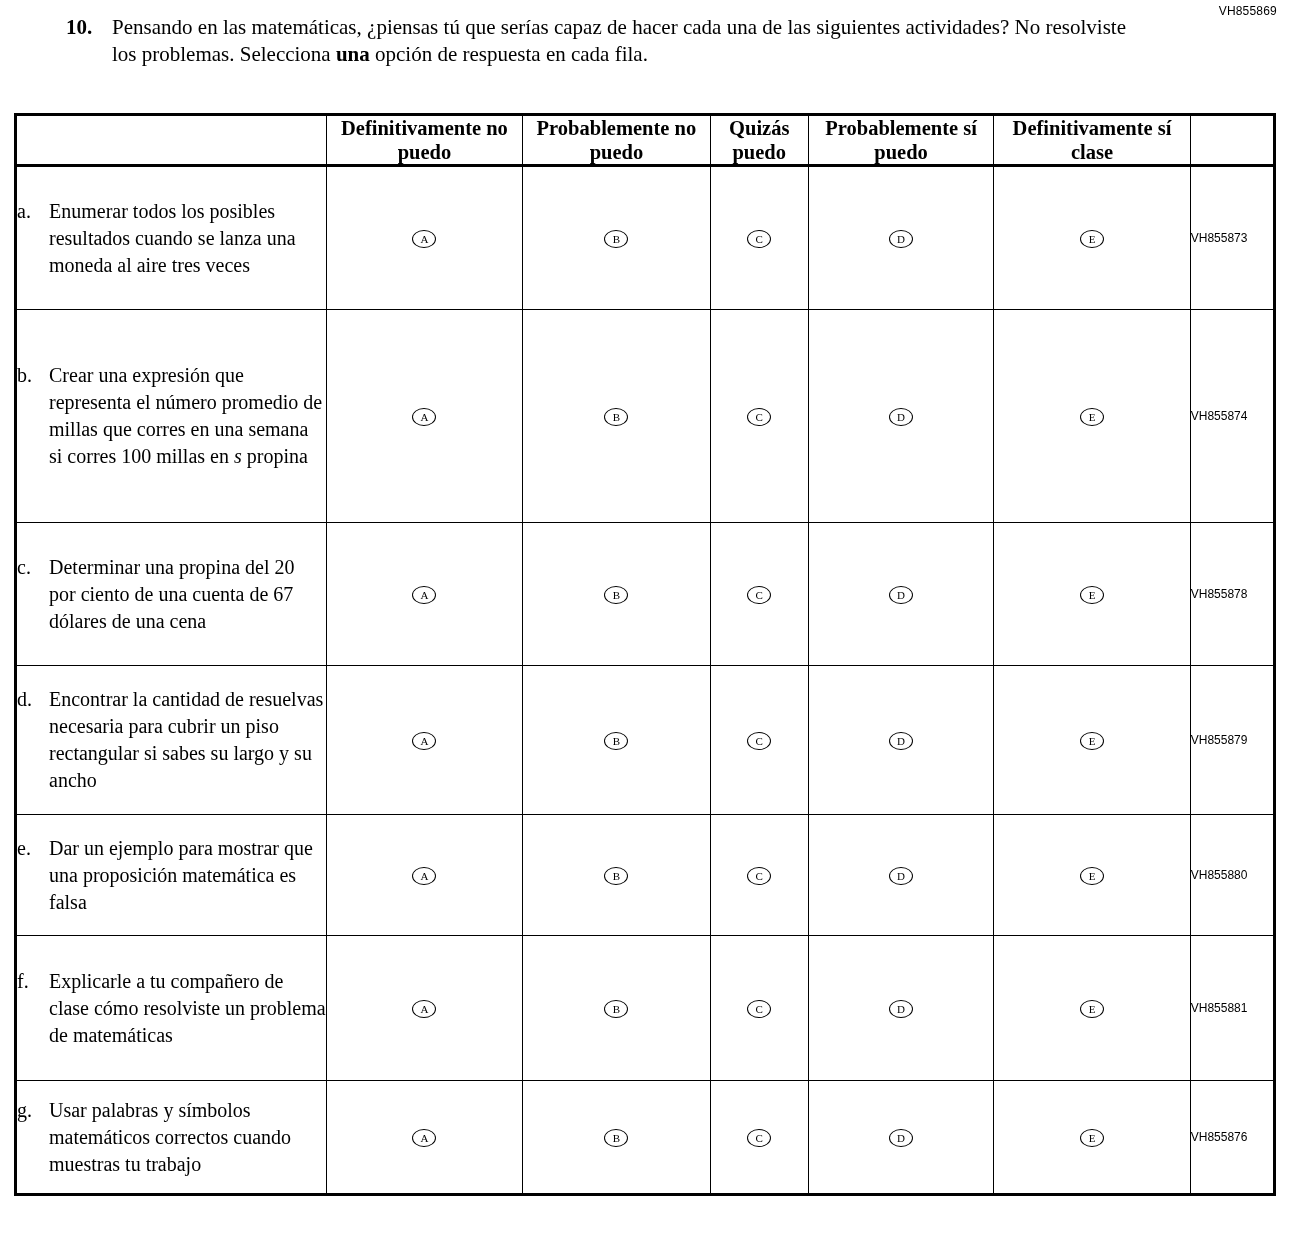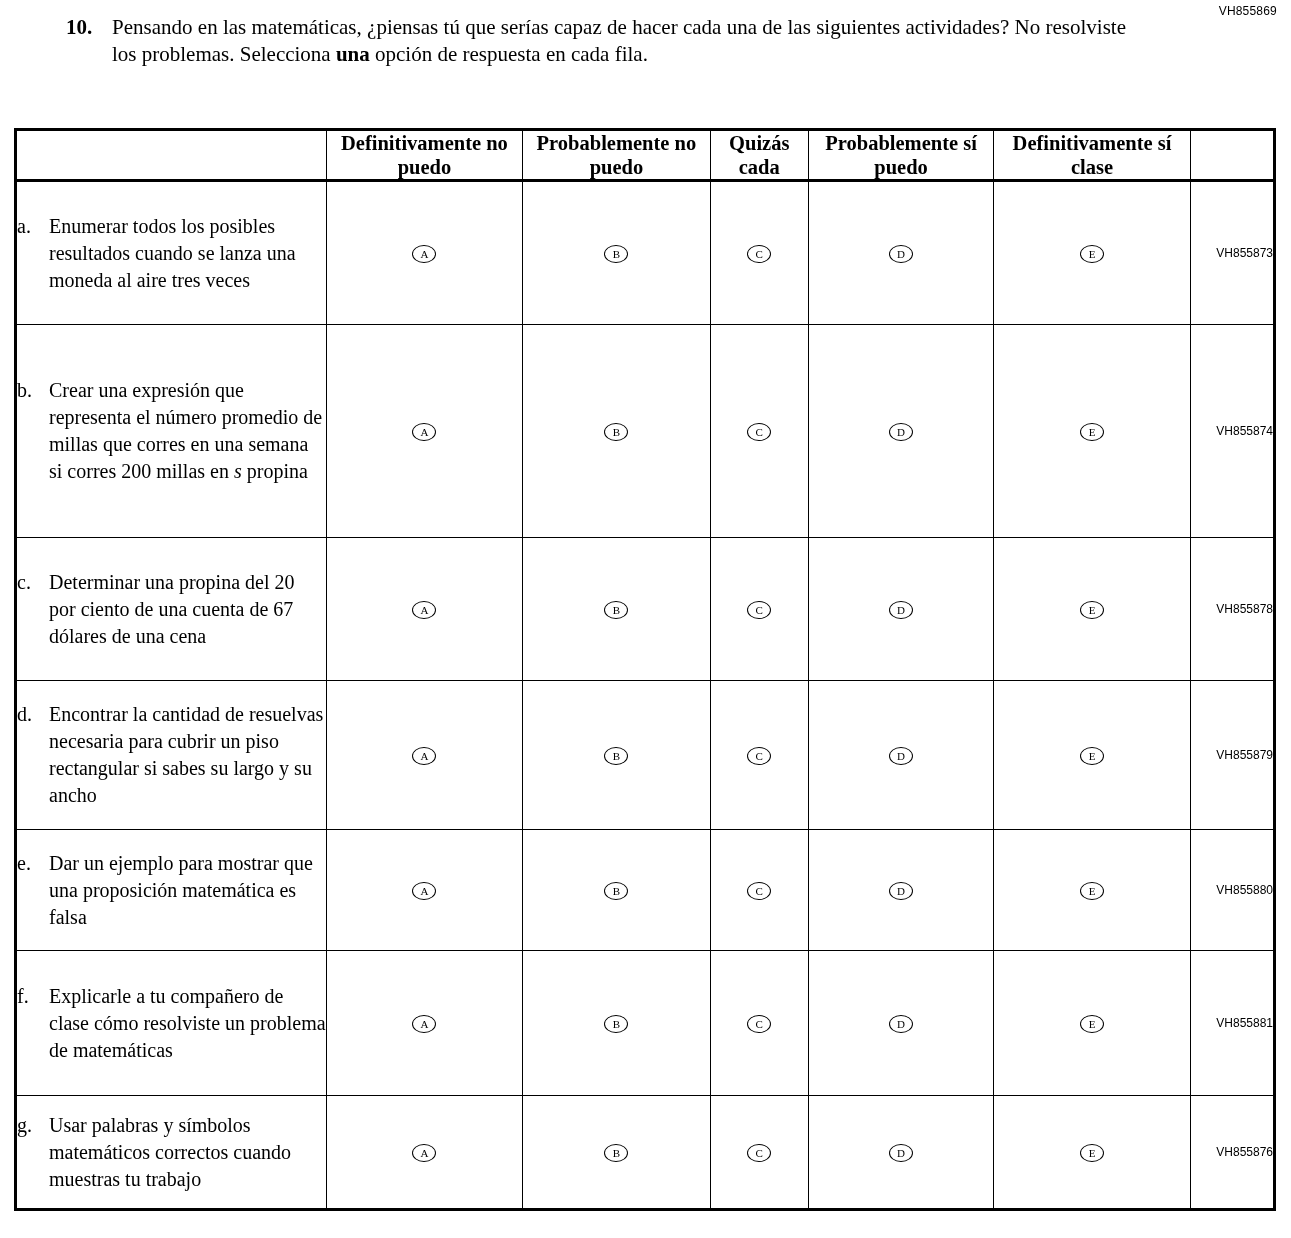--- a/index.html
+++ b/index.html
@@ -62,7 +62,7 @@
   
   .matrix {
     position: absolute;
-    top: 128px;
+    top: 113px;
     left: 14px;
     width: 1262px;
     border-collapse: collapse;

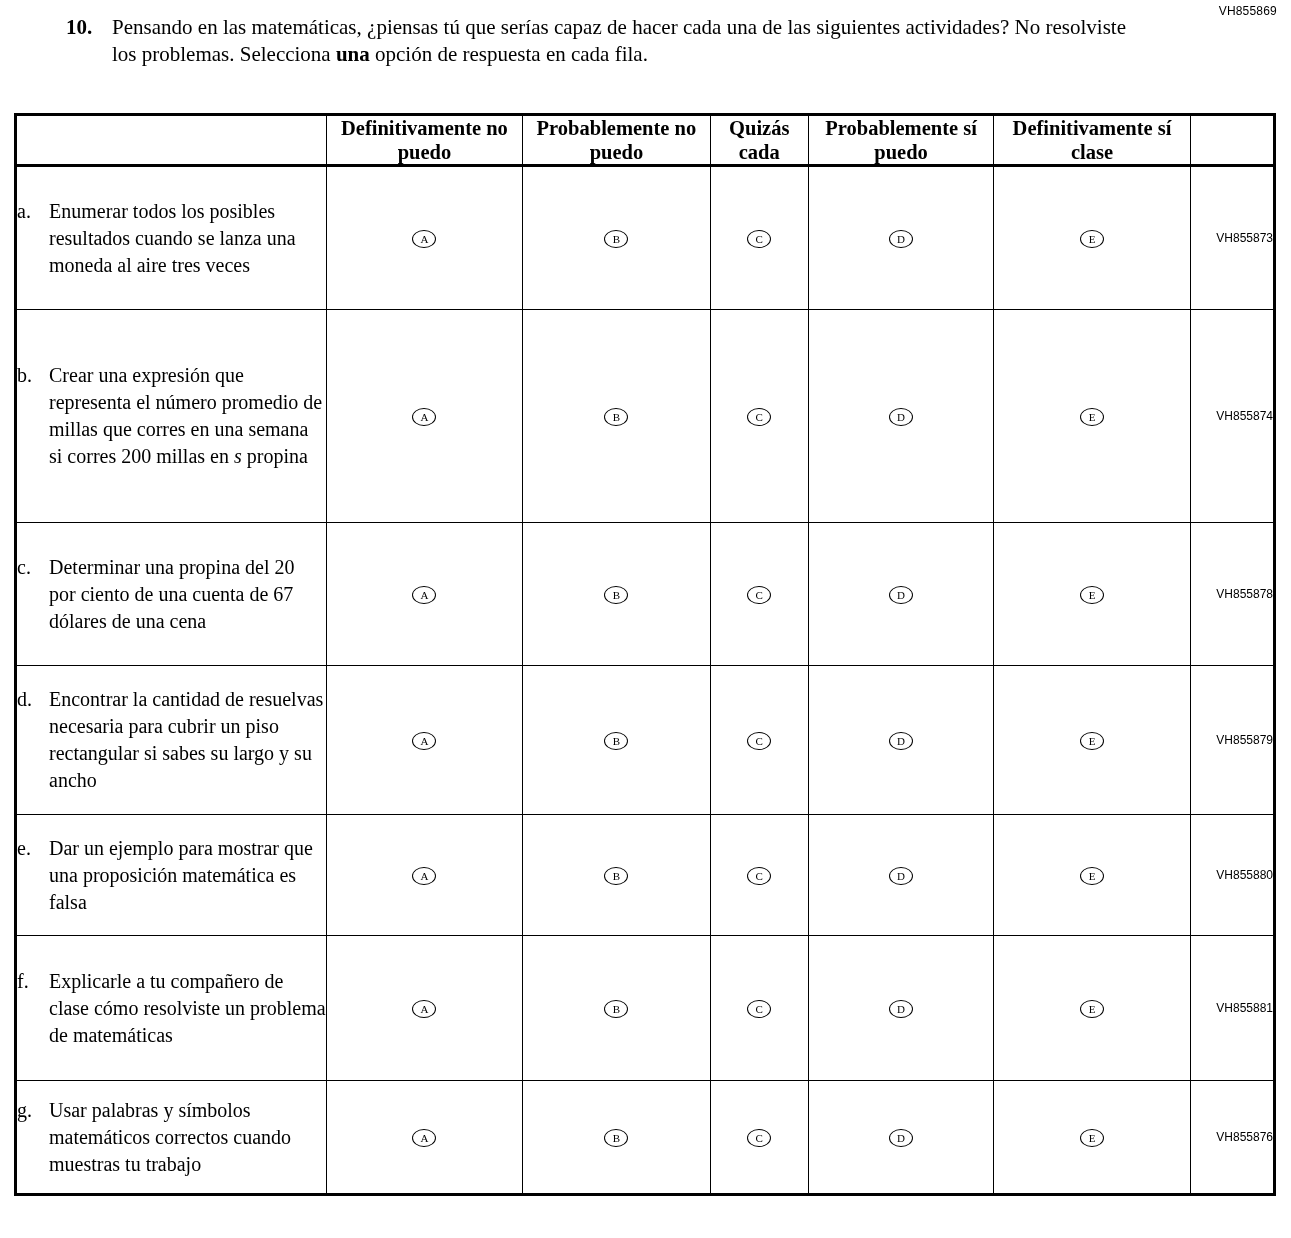--- a/index.html
+++ b/index.html
@@ -176,7 +176,7 @@
         <th class="hdr hdr-blank"></th>
         <th class="hdr">Definitivamente no puedo</th>
         <th class="hdr">Probablemente no puedo</th>
-        <th class="hdr">Quizás cada</th>
+        <th class="hdr">Quizás puedo</th>
         <th class="hdr">Probablemente sí puedo</th>
         <th class="hdr">Definitivamente sí clase</th>
         <th class="hdr"></th>

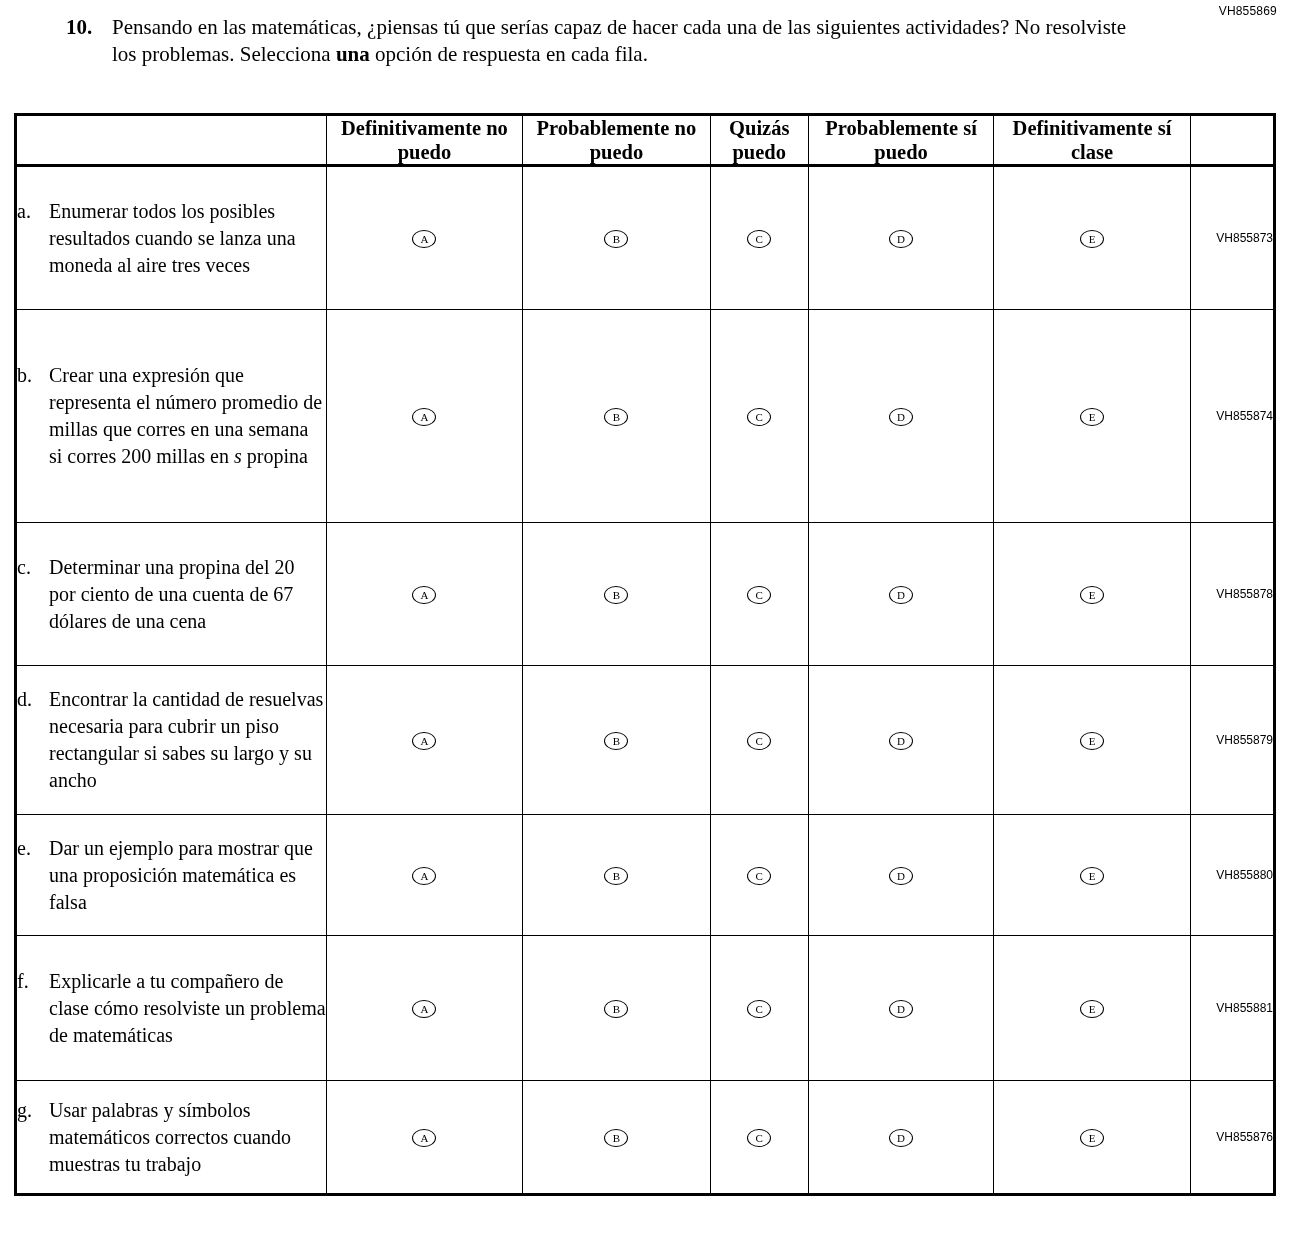--- a/index.html
+++ b/index.html
@@ -134,7 +134,7 @@
     font-family: "Liberation Serif", serif;
   }
   .rowid {
-    text-align: right;
+    text-align: left;
     padding-left: 9px;
     font-family: "Liberation Sans", sans-serif;
     font-size: 12px;

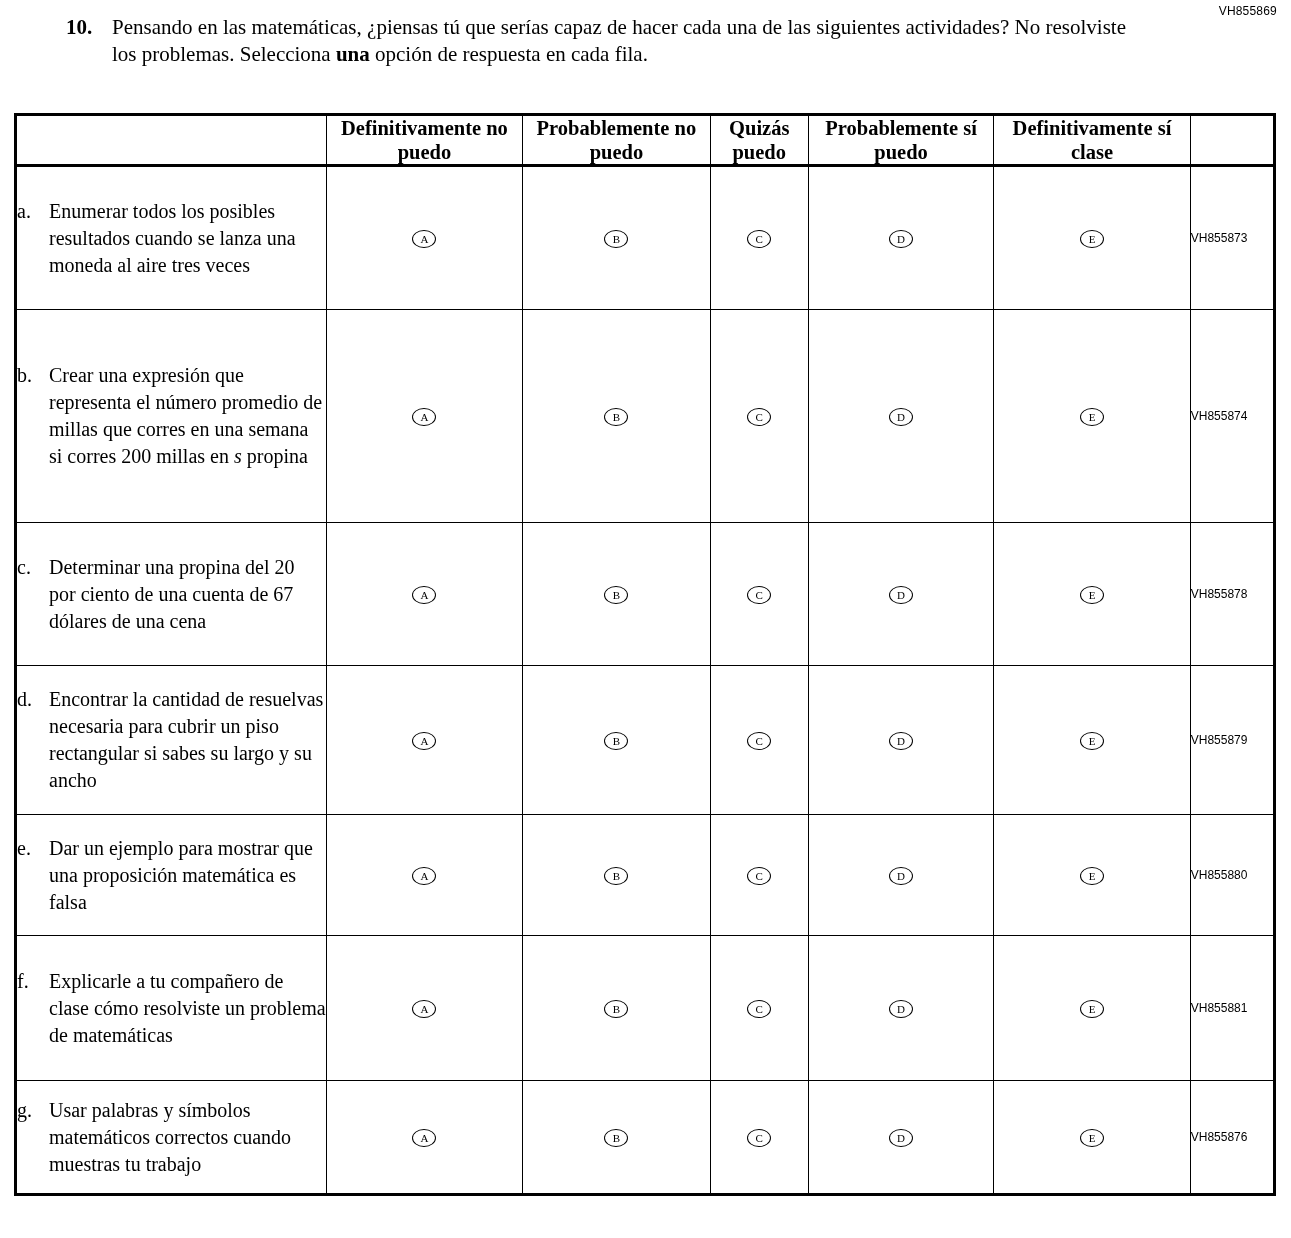--- a/index.html
+++ b/index.html
@@ -203,7 +203,7 @@
         <td class="item-cell">
           <div class="item-inner">
             <span class="item-letter">b.</span>
-            <span class="item-text"><span>Crear una expresión que representa el número promedio de millas que corres en una semana si corres 200 millas en </span><span class="ital">s</span><span> propina</span></span>
+            <span class="item-text"><span>Crear una expresión que representa el número promedio de millas que corres en una semana si corres 100 millas en </span><span class="ital">s</span><span> propina</span></span>
           </div>
         </td>
         <td class="bubble-cell"><span class="bubble">A</span></td>

